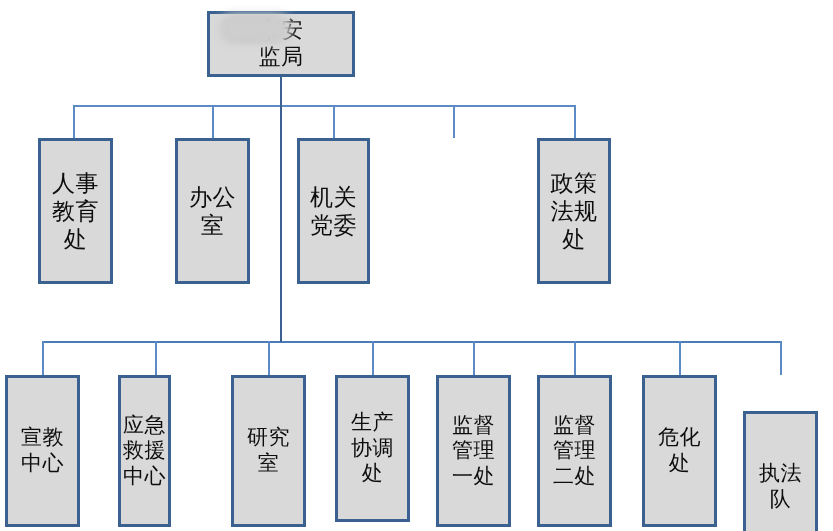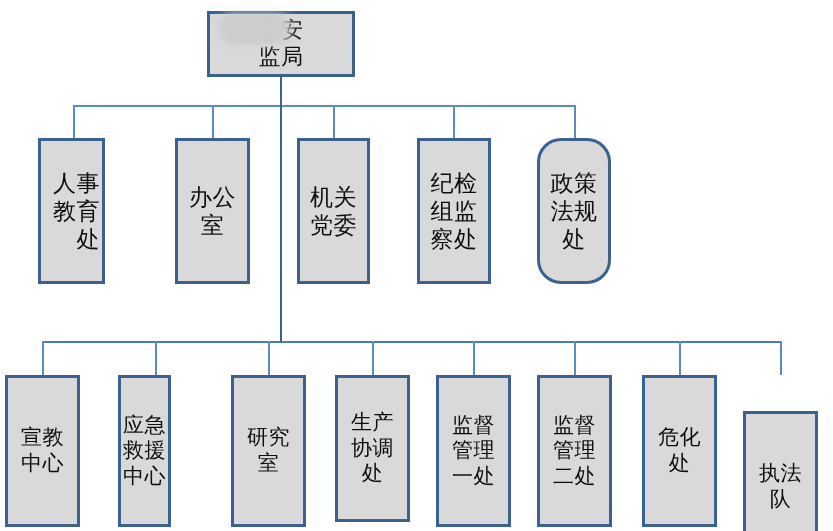--- a/index.html
+++ b/index.html
@@ -110,7 +110,7 @@
   <div class="conn v" style="left:453px; top:105px; height:33px;"></div>
   <div class="conn v" style="left:574px; top:105px; height:33px;"></div>
 
-  <div class="node level2" style="left:38px;  top:138px; width:67px; height:146px;text-align:right;">
+  <div class="node level2" style="left:38px;  top:138px; width:75px; height:146px;">
     <span class="label">人事
 教育
 处</span>

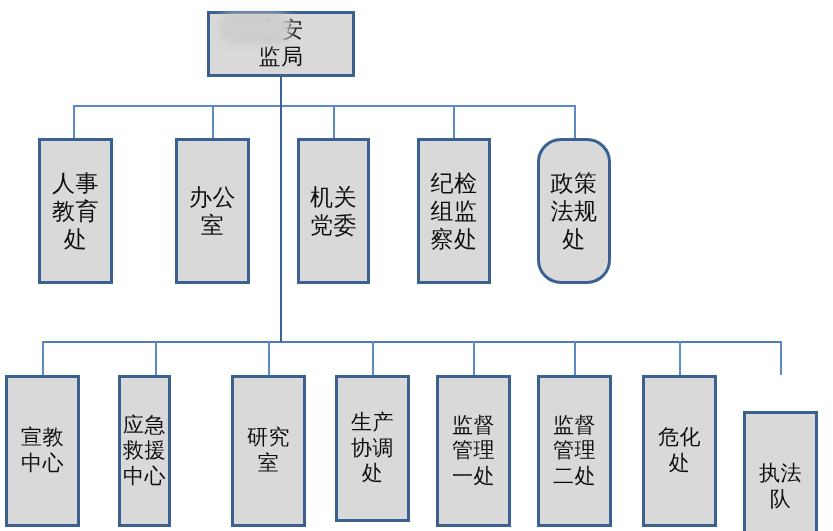--- a/index.html
+++ b/index.html
@@ -126,11 +126,6 @@
 党委</span>
   </div>
 
-  <div class="node level2" style="left:417px; top:138px; width:74px; height:146px;">
-    <span class="label">纪检
-组监
-察处</span>
-  </div>
 
   <div class="node level2" style="left:537px; top:138px; width:74px; height:146px;border-radius:24px;">
     <span class="label">政策

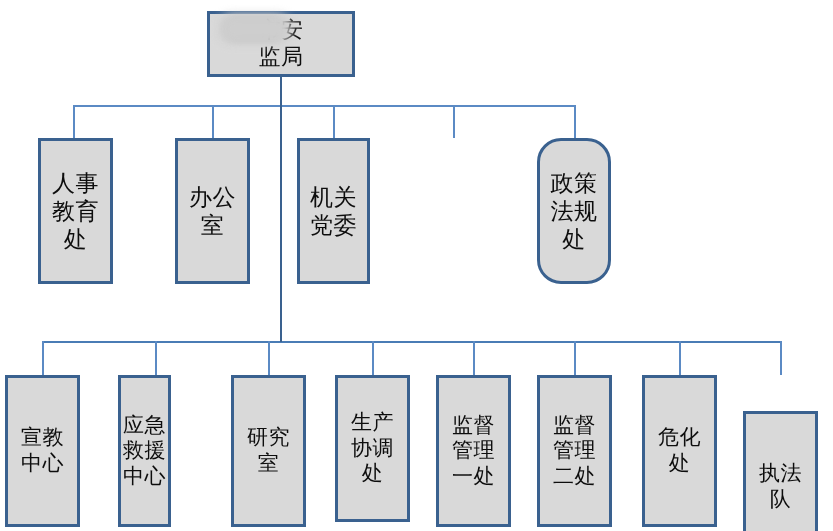--- a/index.html
+++ b/index.html
@@ -127,7 +127,7 @@
   </div>
 
 
-  <div class="node level2" style="left:537px; top:138px; width:74px; height:146px;border-radius:24px;">
+  <div class="node level2" style="left:537px; top:138px; width:74px; height:146px;">
     <span class="label">政策
 法规
 处</span>

